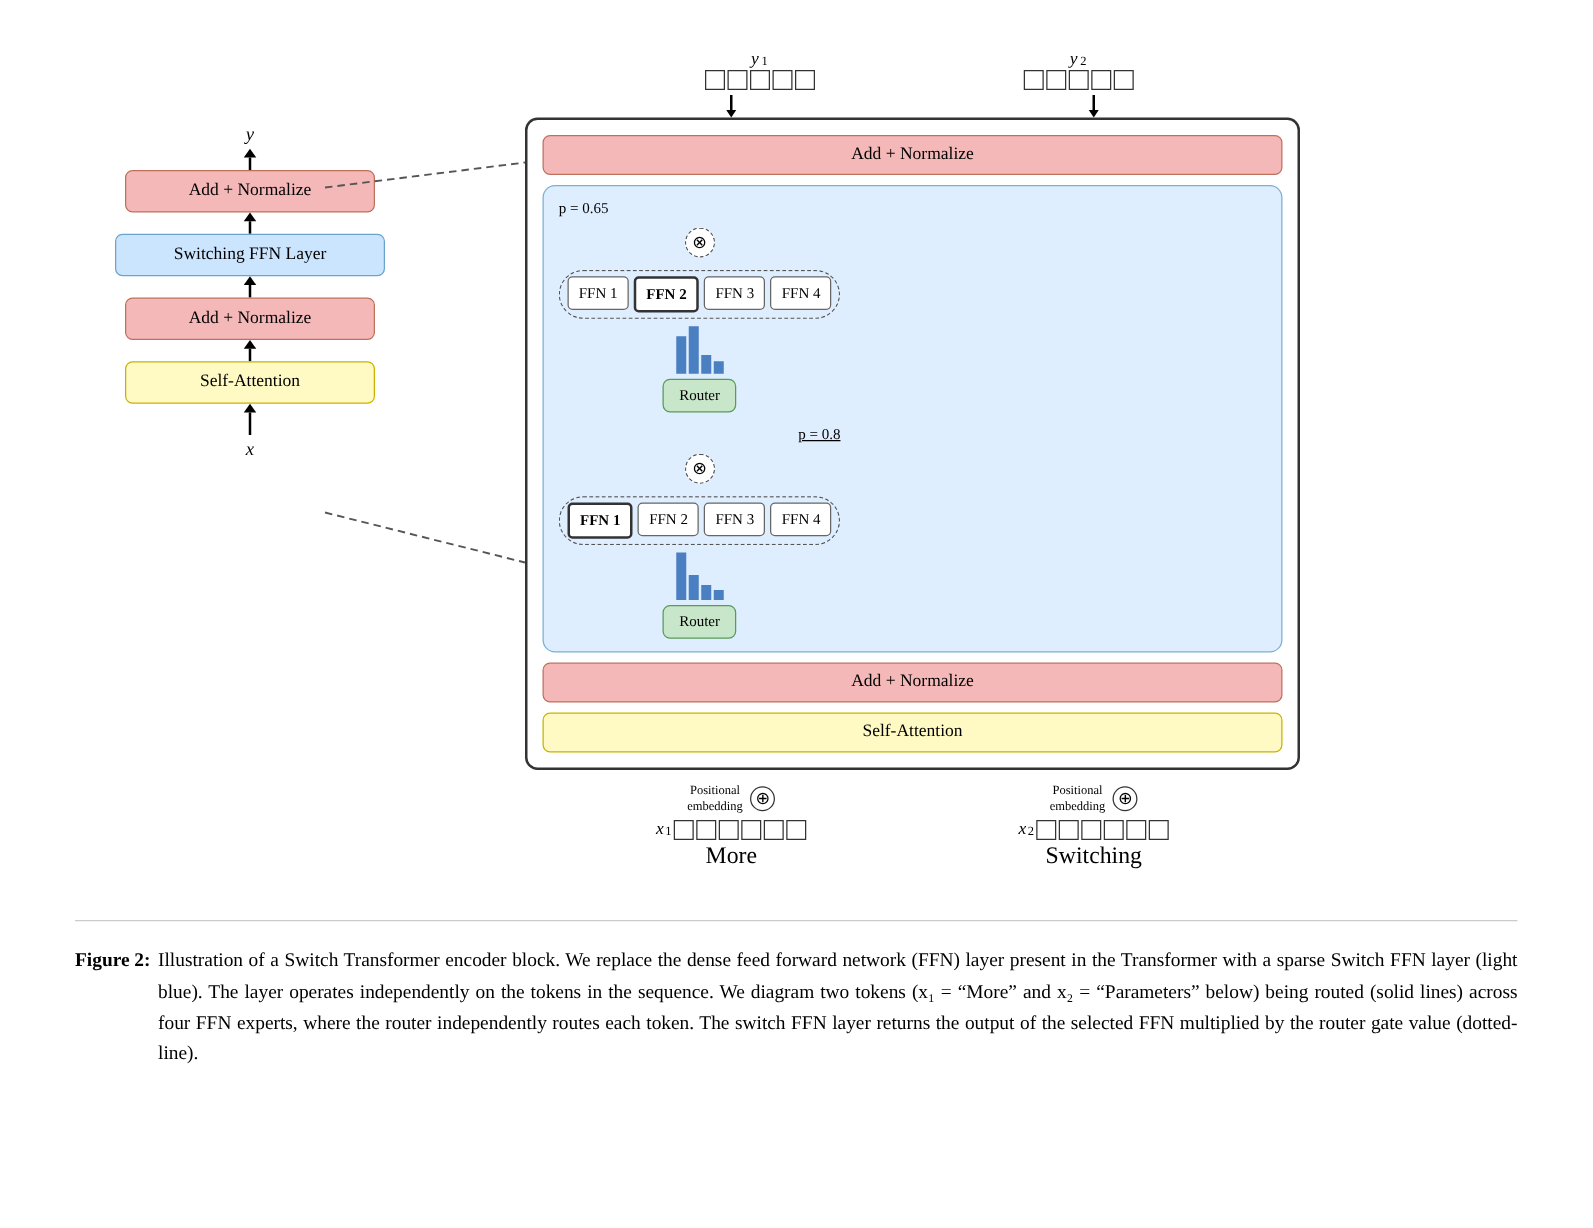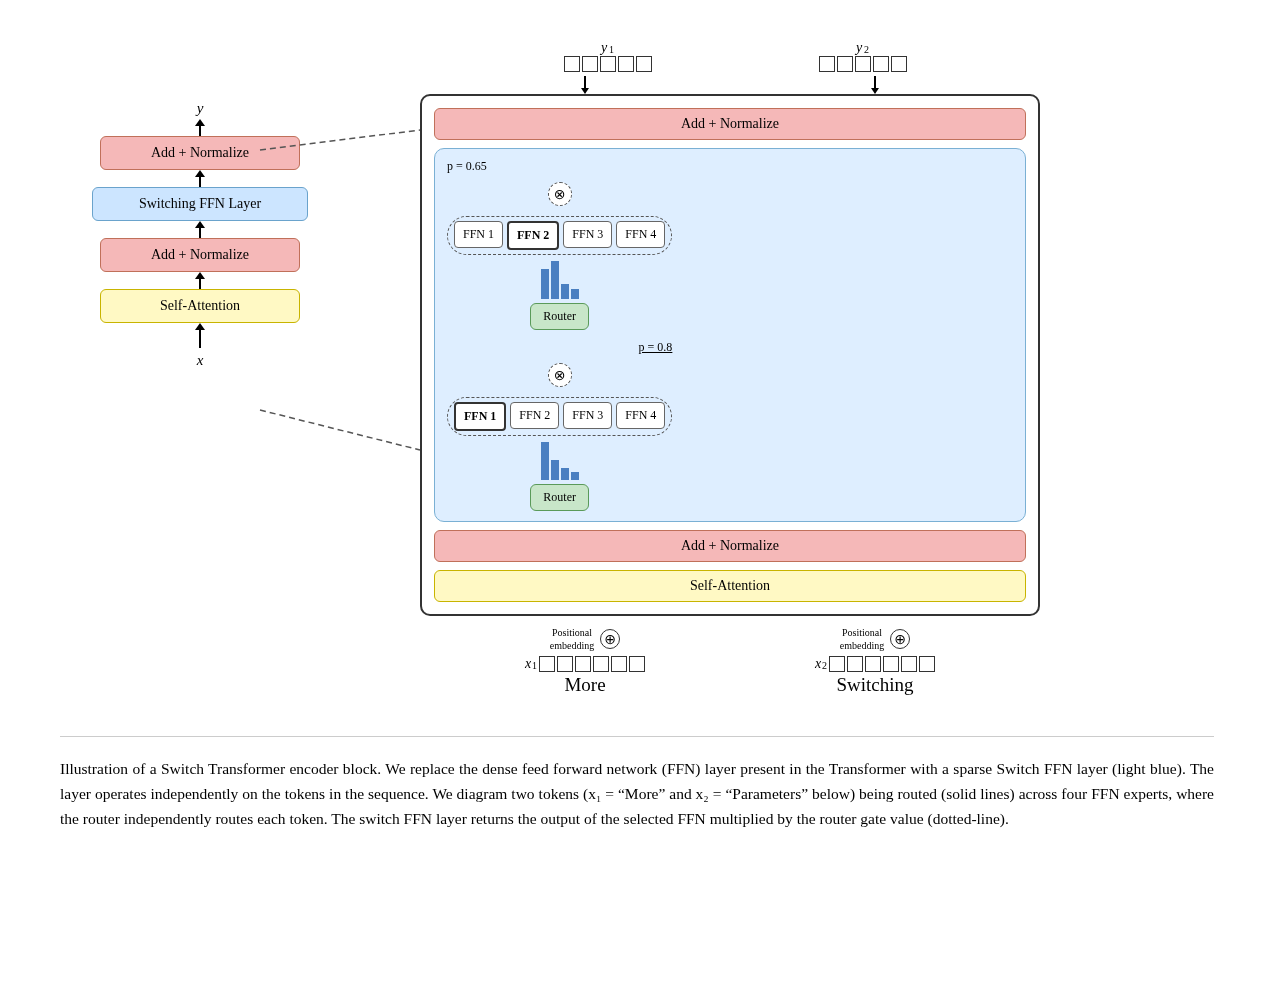--- a/index.html
+++ b/index.html
@@ -515,6 +515,7 @@
   <div style="width:100%;height:1px;background:#ccc;margin:10px 0;"></div>
 
   <div class="caption">
+    <span class="caption-fig">Figure 2:</span>
     <span class="caption-text">Illustration of a Switch Transformer encoder block.  We replace the dense feed forward network (FFN) layer present in the Transformer with a sparse Switch FFN layer (light blue).  The layer operates independently on the tokens in the sequence.  We diagram two tokens (x₁ = “More” and x₂ = “Parameters” below) being routed (solid lines) across four FFN experts, where the router independently routes each token.  The switch FFN layer returns the output of the selected FFN multiplied by the router gate value (dotted-line).</span>
   </div>
 

